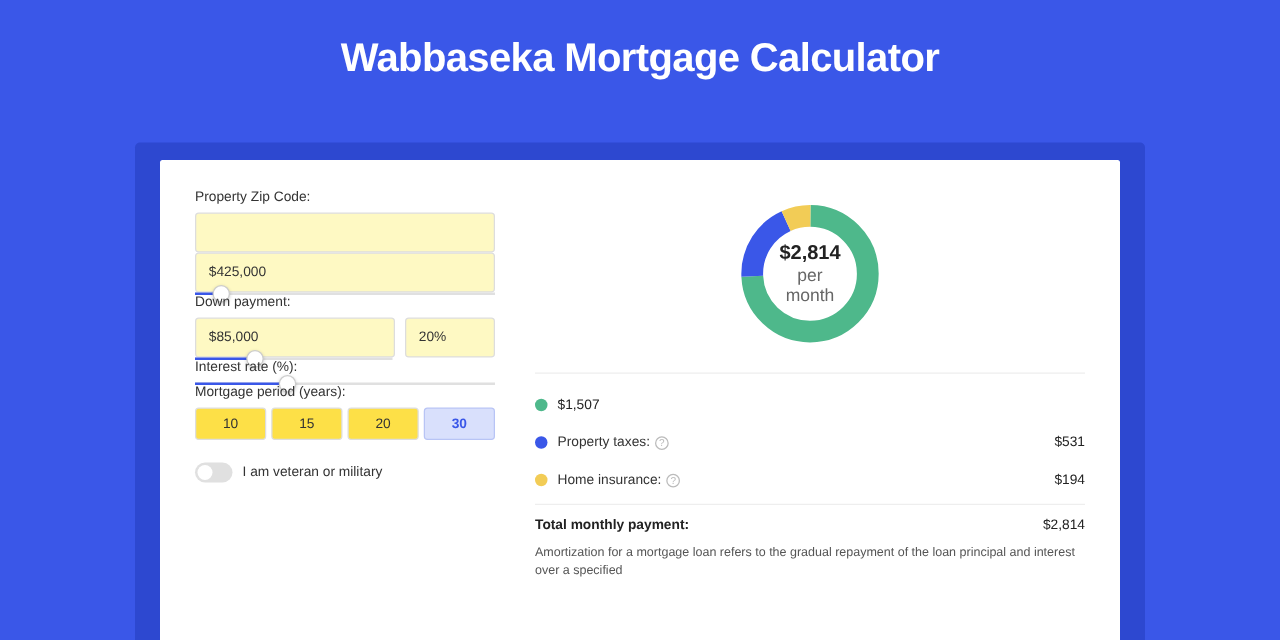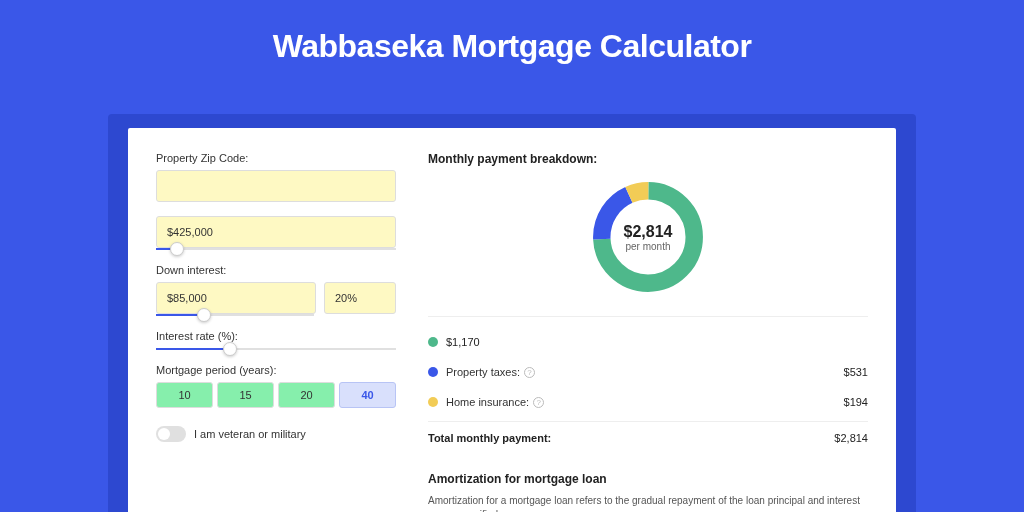--- a/index.html
+++ b/index.html
@@ -43,7 +43,7 @@
   }
   .left-col { width: 240px; flex-shrink: 0; }
   .right-col { flex: 1; }
-  .field { margin-bottom: 14px; position: relative; }
+  .field { position: relative; }
   .label { font-size: 11px; color: #333; margin-bottom: 6px; display: block; }
   .input {
     width: 100%;

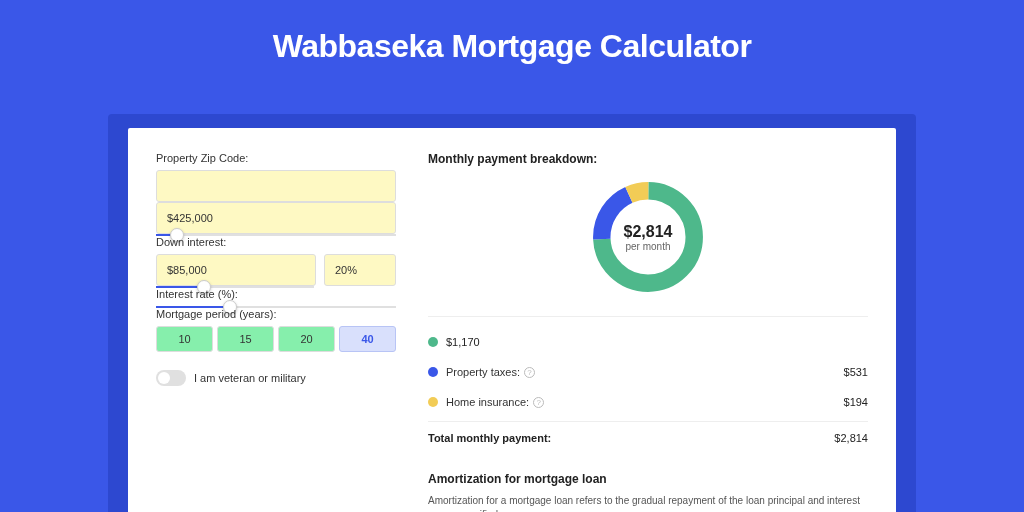--- a/index.html
+++ b/index.html
@@ -226,7 +226,6 @@
   </div>
 
   <div class="right-col">
-    <div class="breakdown-title">Monthly payment breakdown:</div>
 
     <div class="donut-wrap">
       <div class="donut">

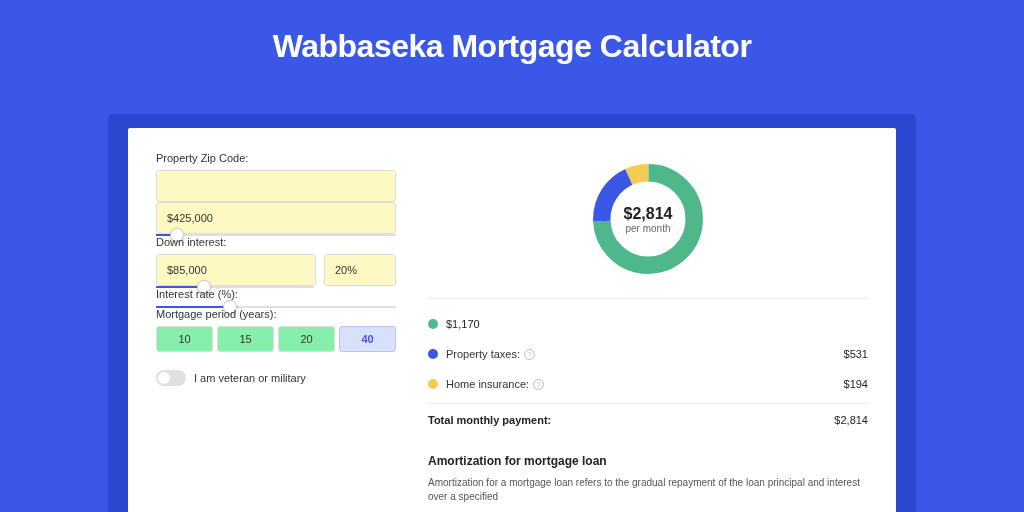--- a/index.html
+++ b/index.html
@@ -125,7 +125,7 @@
     text-align: center;
   }
   .donut-amount { font-size: 16px; font-weight: 700; color: #222; }
-  .donut-sub { font-size: 10px; color: #666; }
+  .donut-sub { font-size: 14px; color: #666; }
   .legend-row {
     display: flex;
     align-items: center;

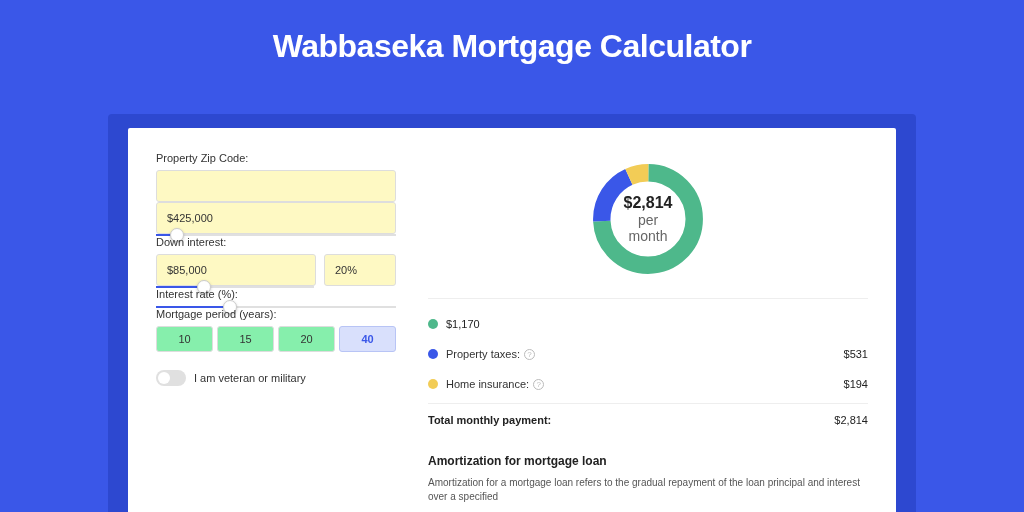--- a/index.html
+++ b/index.html
@@ -189,7 +189,7 @@
     </div>
 
     <div class="field">
-      <label class="label">Down interest:</label>
+      <label class="label">Down payment:</label>
       <div class="input-row">
         <input class="input" value="$85,000" style="">
         <input class="input" value="20%" style="">

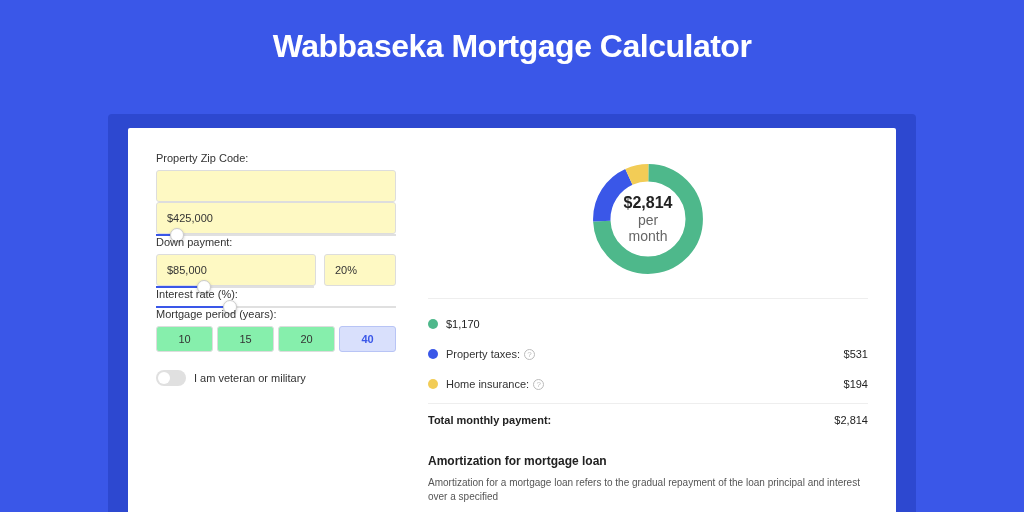--- a/index.html
+++ b/index.html
@@ -245,7 +245,7 @@
 
     <div class="legend-row">
       <span class="legend-dot" style="background:#4eb88b"></span>
-      <span class="legend-value">$1,170</span>
+      <span class="legend-value">$1,507</span>
     </div>
 
     <div class="legend-row">

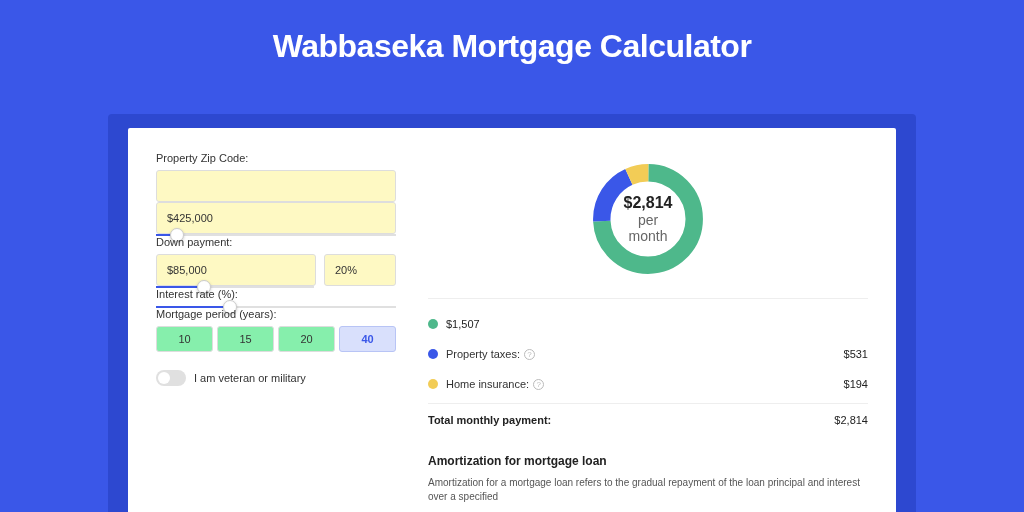--- a/index.html
+++ b/index.html
@@ -83,7 +83,7 @@
     flex: 1;
     height: 26px;
     border: 1px solid #ddd;
-    background: #86efac;
+    background: #fde047;
     font-size: 11px;
     color: #333;
     border-radius: 3px;

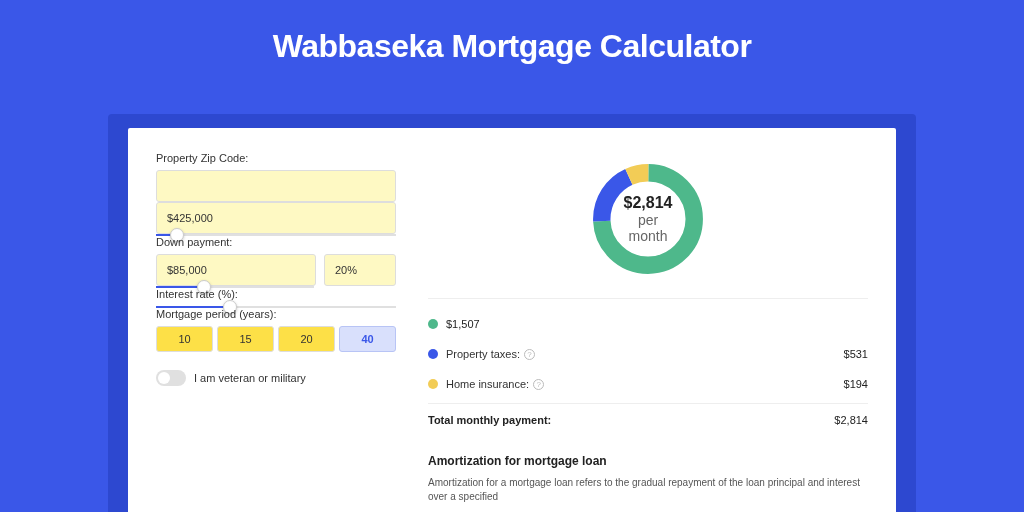--- a/index.html
+++ b/index.html
@@ -214,7 +214,7 @@
         <div class="period-btn">10</div>
         <div class="period-btn">15</div>
         <div class="period-btn">20</div>
-        <div class="period-btn active">40</div>
+        <div class="period-btn active">30</div>
       </div>
     </div>
 

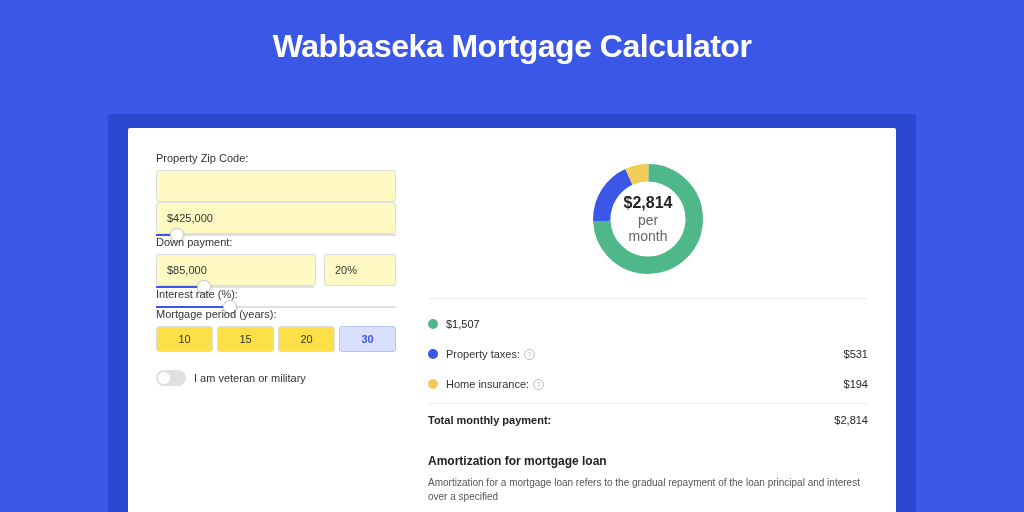--- a/index.html
+++ b/index.html
@@ -271,7 +271,6 @@
       <span class="legend-value">$2,814</span>
     </div>
 
-    <div class="amort-title">Amortization for mortgage loan</div>
     <div class="amort-text">Amortization for a mortgage loan refers to the gradual repayment of the loan principal and interest over a specified</div>
 
   </div>

